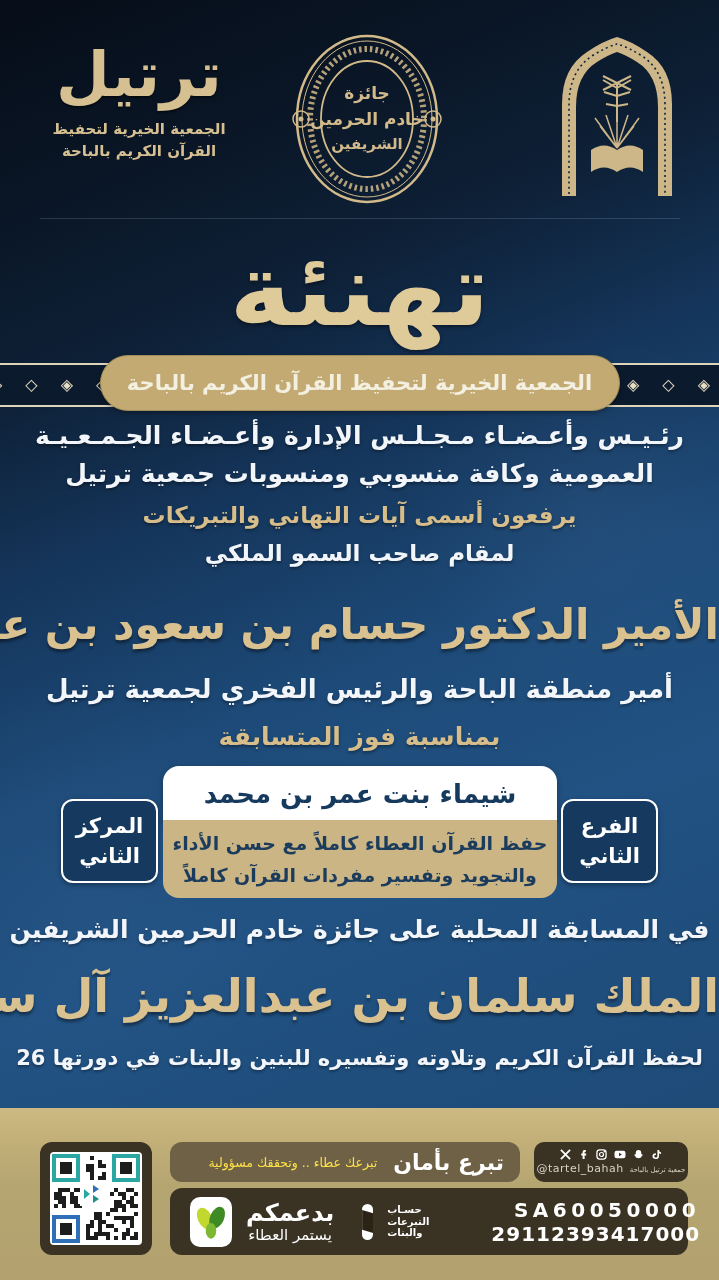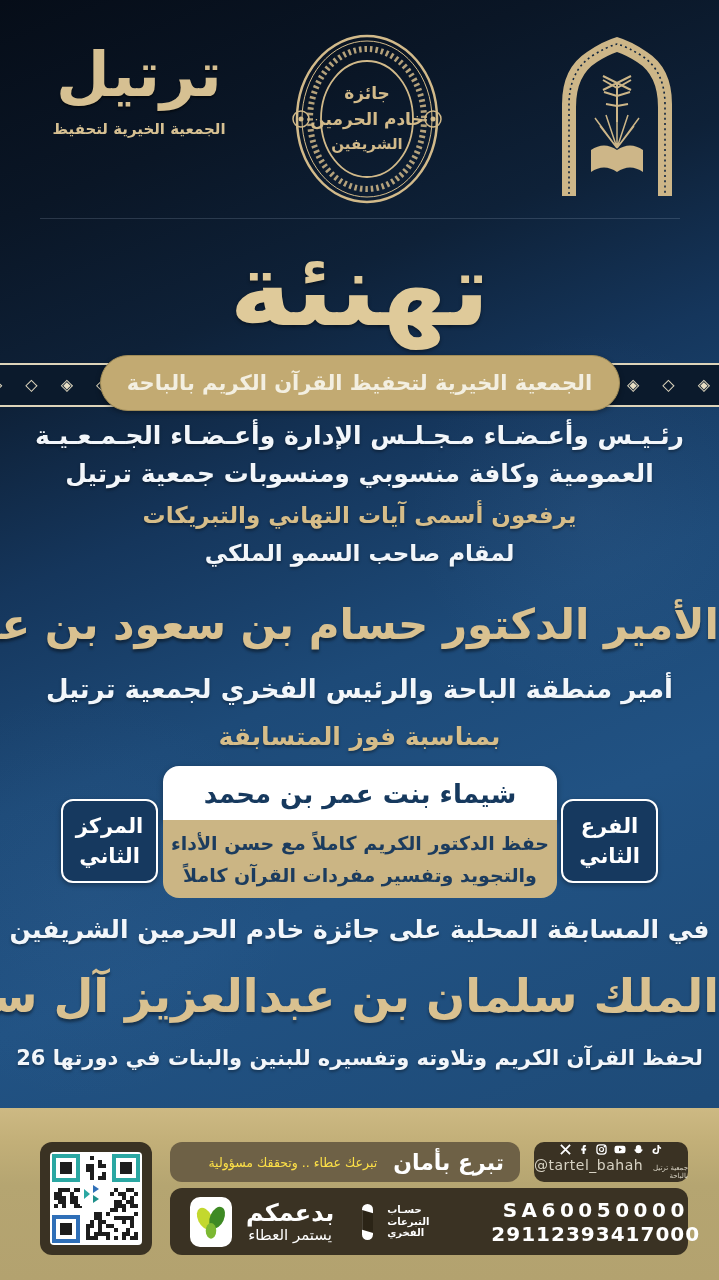--- a/index.html
+++ b/index.html
@@ -107,6 +107,7 @@
     <div id="tartil-title">ترتيل</div>
     <div id="tartil-sub">
       <div>الجمعية الخيرية لتحفيظ</div>
+      <div>القرآن الكريم بالباحة</div>
     </div>
   </div>
 

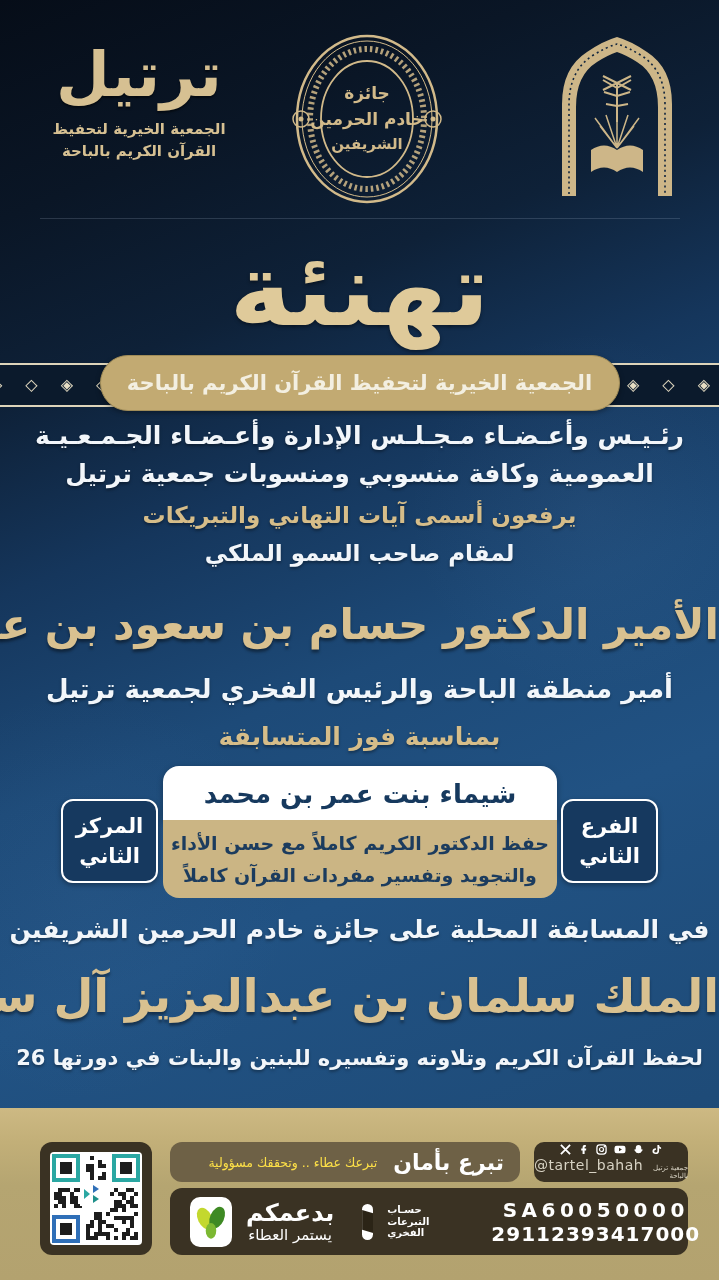--- a/index.html
+++ b/index.html
@@ -168,7 +168,7 @@
 
   <div class="abs" id="winner-box">شيماء بنت عمر بن محمد الغامدي</div>
   <div class="abs" id="achievement-box">
-    <div>حفظ الدكتور الكريم كاملاً مع حسن الأداء</div>
+    <div>حفظ القرآن العطاء كاملاً مع حسن الأداء</div>
     <div>والتجويد وتفسير مفردات القرآن كاملاً</div>
   </div>
   <div class="abs side-badge" id="badge-left">

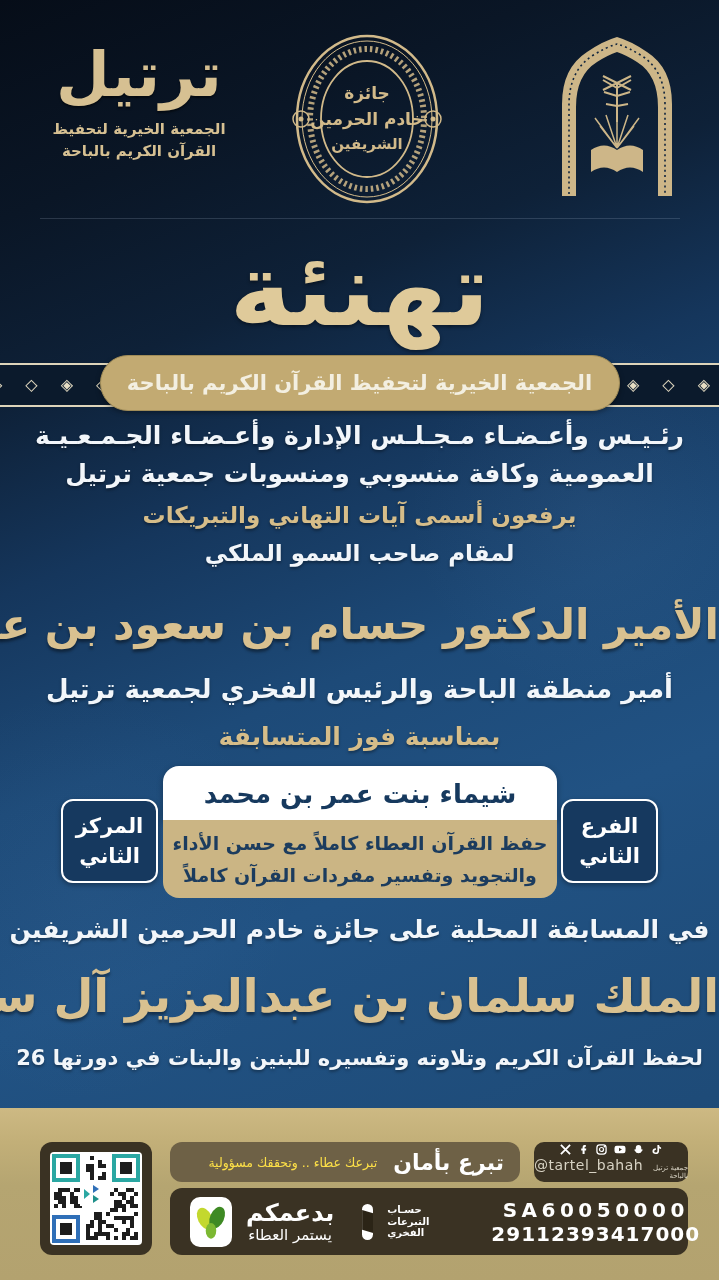--- a/index.html
+++ b/index.html
@@ -78,7 +78,7 @@
   #social-icons{display:flex;gap:7px;align-items:center;}
   #social-icons svg{display:block;}
   #social-handle-row{display:flex;gap:6px;align-items:baseline;color:#d8d3c4;}
-  #social-handle{font-size:14px;letter-spacing:.5px;}
+  #social-handle{font-size:11px;letter-spacing:.5px;}
   #social-arabic{font-size:7px;}
 
   #support-box{left:170px;top:80px;width:518px;height:67px;background:#3a3223;border-radius:12px;

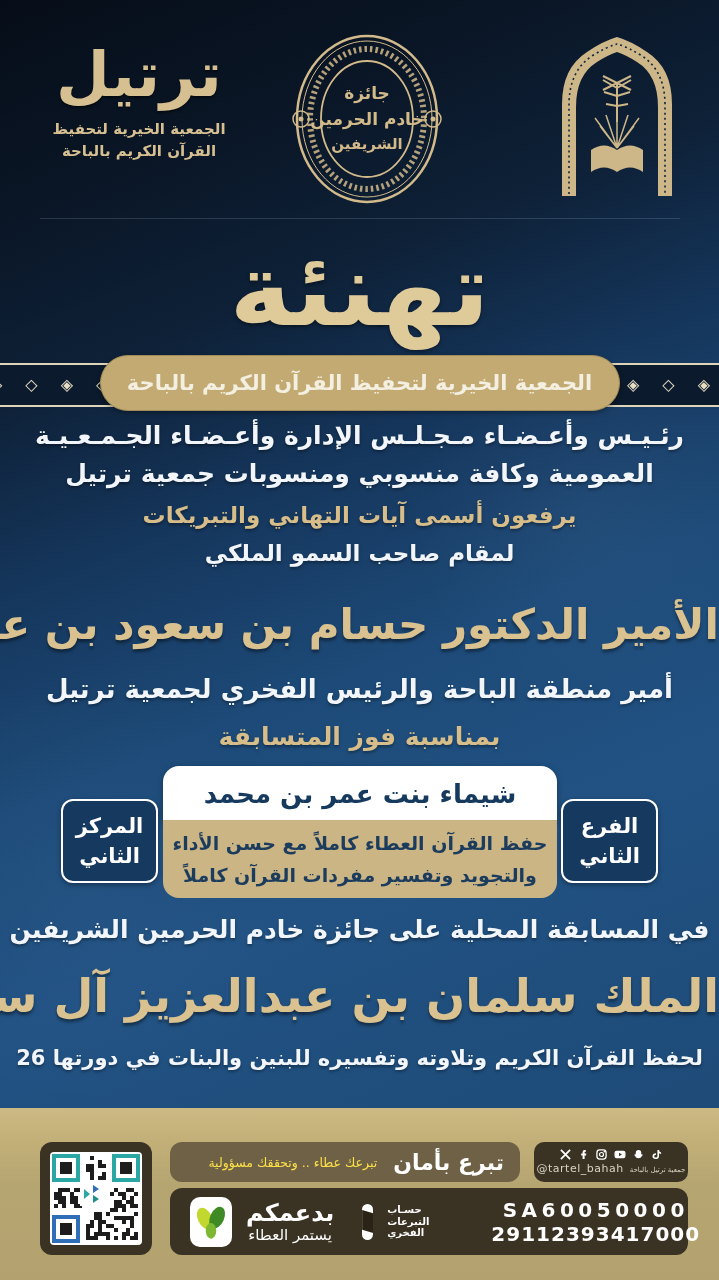--- a/index.html
+++ b/index.html
@@ -90,7 +90,7 @@
   #snb-icon{width:36px;height:36px;background:#fff;border-radius:8px;display:flex;align-items:center;justify-content:center;}
   #snb-slit{width:11px;height:23px;background:#2b2416;clip-path:polygon(0 0,100% 14%,100% 100%,0 86%);}
   #account-labels{color:#fff;font-size:10px;font-weight:bold;line-height:11.5px;text-align:left;direction:rtl;}
-  #iban{direction:ltr;text-align:center;color:#fff;font-family:"DejaVu Sans Mono",monospace;font-weight:bold;font-size:20px;line-height:24px;margin-left:48px;}
+  #iban{direction:ltr;text-align:right;color:#fff;font-family:"DejaVu Sans Mono",monospace;font-weight:bold;font-size:20px;line-height:24px;margin-left:48px;}
   #iban-1{letter-spacing:4.5px;}
   #iban-2{letter-spacing:1px;}
 

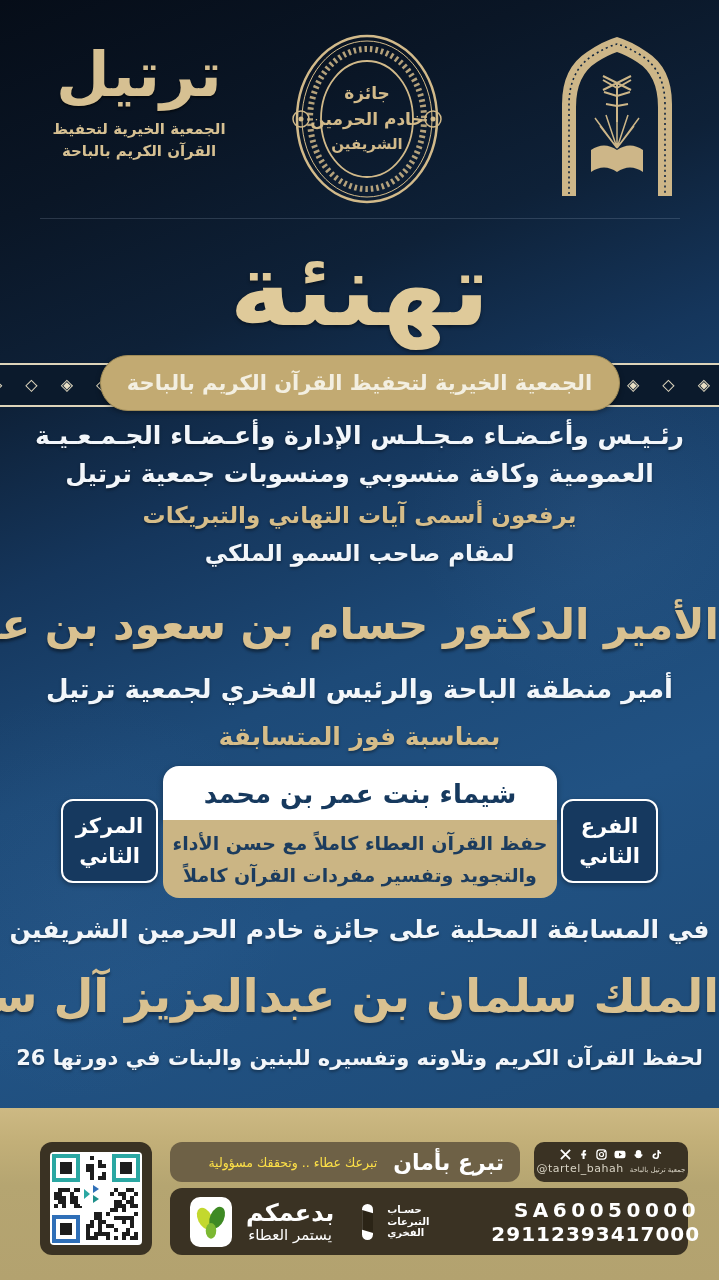--- a/index.html
+++ b/index.html
@@ -359,7 +359,7 @@
       <div id="account-labels">
         <div>حسـاب</div>
         <div>التبرعات</div>
-        <div>الفخري</div>
+        <div>والبنات</div>
       </div>
       <div id="iban">
         <div id="iban-1">SA60050000</div>

